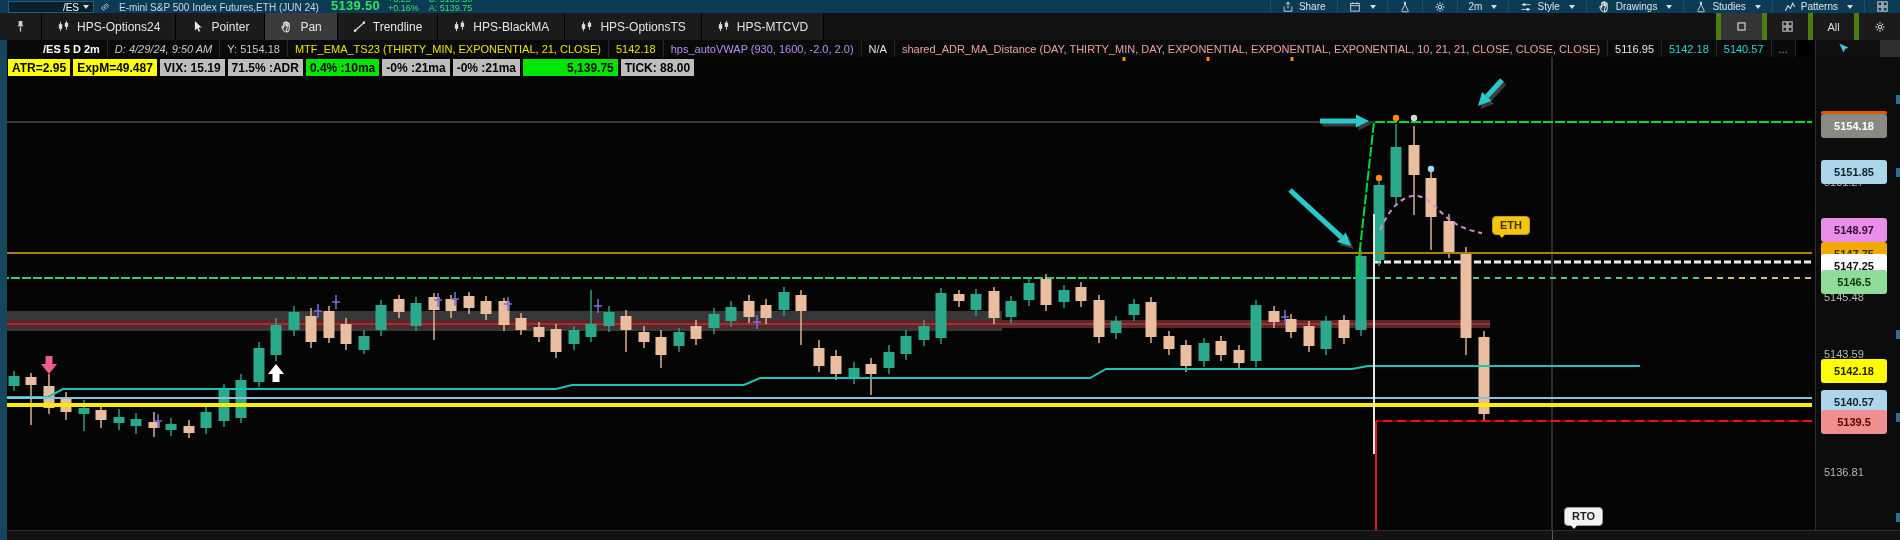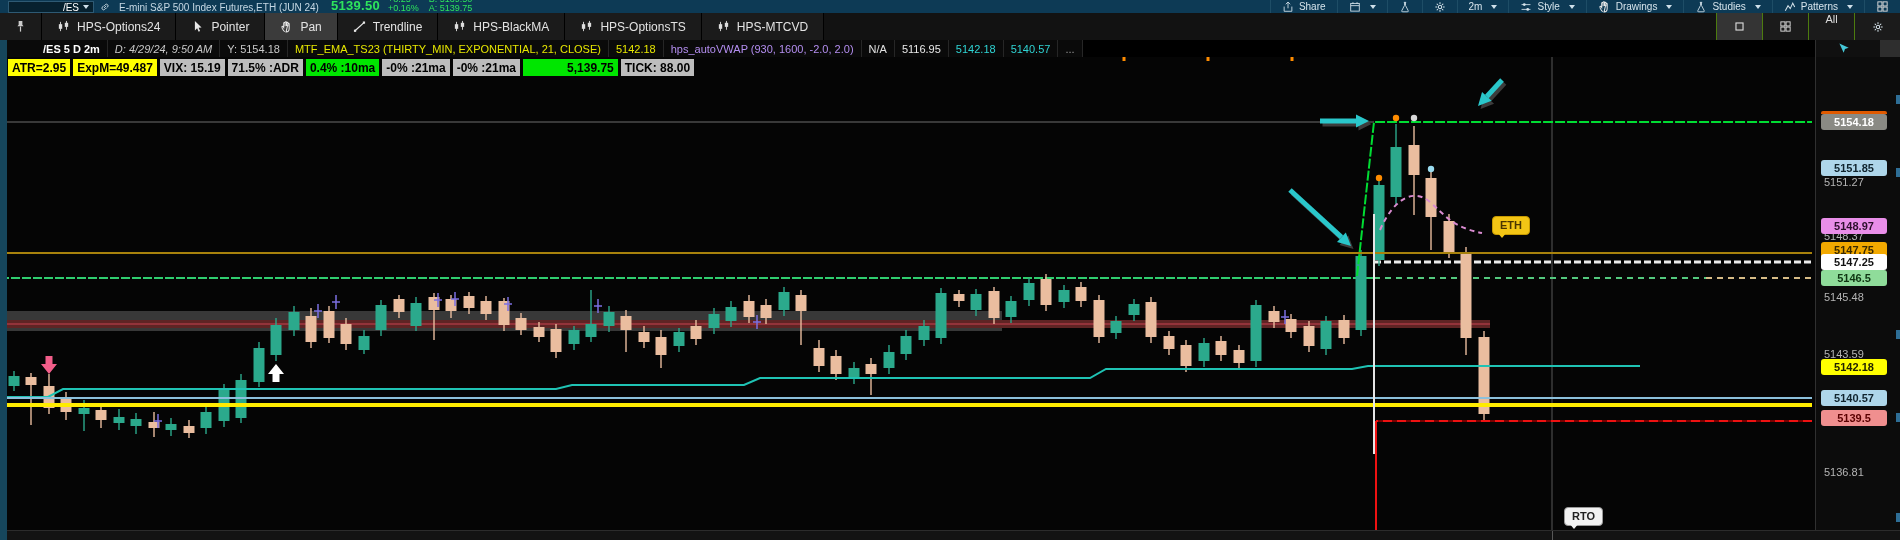--- a/index.html
+++ b/index.html
@@ -28,7 +28,7 @@
   .tab{display:flex;align-items:center;gap:7px;padding:0 15px;border-right:1px solid #000;background:#1b1b1b;}
   .tab.active{background:#3b3b3b;}
   .tabbar-right{margin-left:auto;display:flex;align-items:stretch;}
-  .tbtn{width:46px;display:flex;justify-content:center;border-left:1px solid #4d7c0f;
+  .tbtn{width:46px;display:flex;align-items:center;justify-content:center;border-left:5px solid #4d7c0f;
     background:#1b1b1b;color:#ddd;font-size:11px;}
   .tbtn.active{background:#343434;}
   

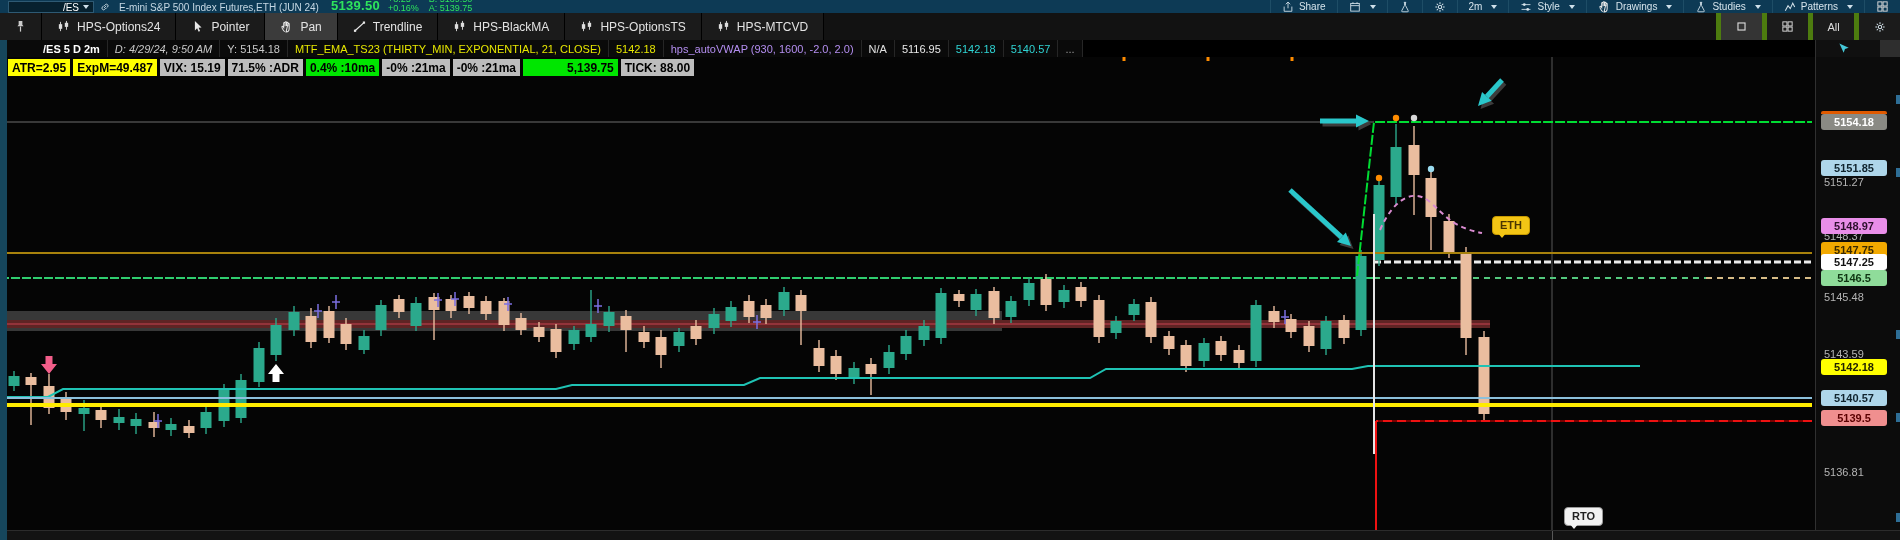--- a/index.html
+++ b/index.html
@@ -299,6 +299,7 @@
     <div class="hseg" style="color: rgb(230, 230, 0);">5142.18</div>
     <div class="hseg" style="color: rgb(180, 142, 240);">hps_autoVWAP (930, 1600, -2.0, 2.0)</div>
     <div class="hseg" style="color: rgb(224, 224, 224);">N/A</div>
+    <div class="hseg" style="color: rgb(237, 160, 160);">shared_ADR_MA_Distance (DAY, THIRTY_MIN, DAY, EXPONENTIAL, EXPONENTIAL, EXPONENTIAL, 10, 21, 21, CLOSE, CLOSE, CLOSE)</div>
     <div class="hseg" style="color: rgb(232, 232, 232);">5116.95</div>
     <div class="hseg" style="color: rgb(47, 212, 212);">5142.18</div>
     <div class="hseg" style="color: rgb(47, 212, 212);">5140.57</div>

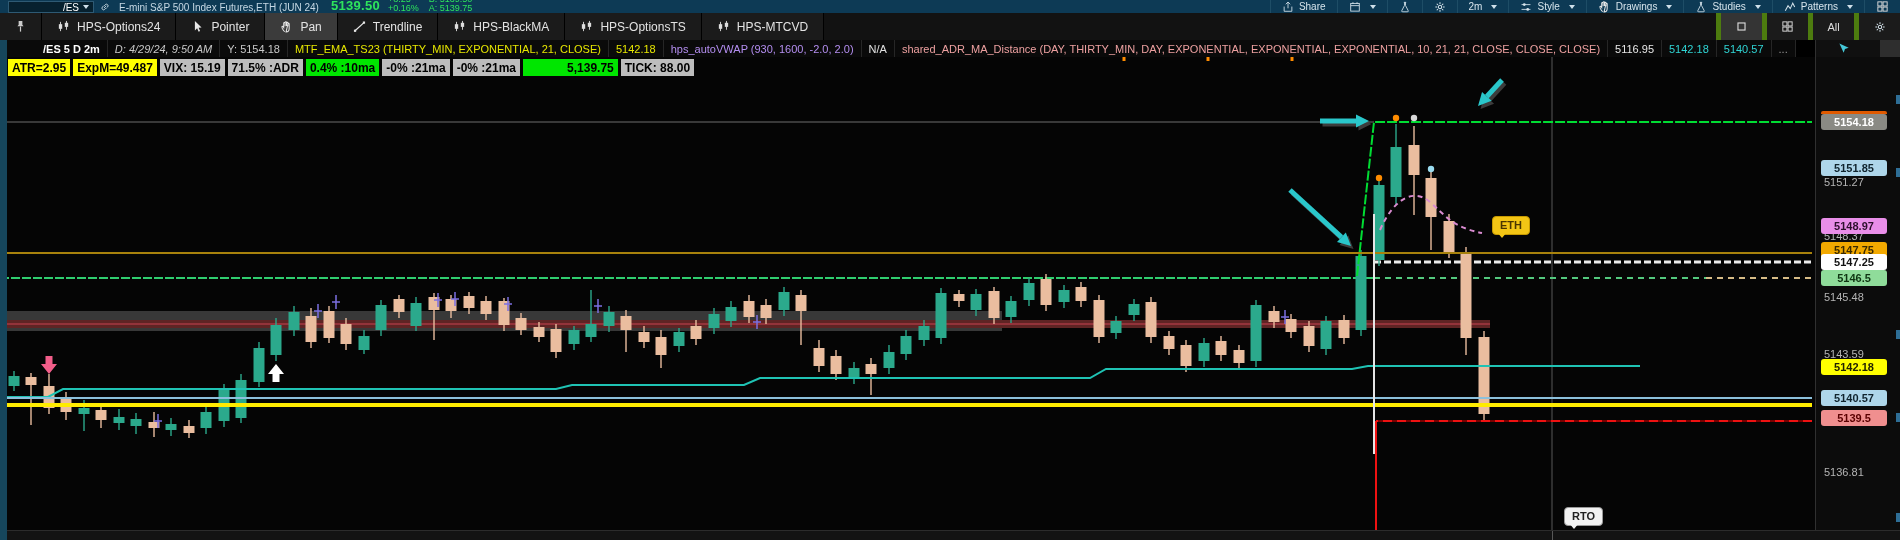--- a/index.html
+++ b/index.html
@@ -49,7 +49,7 @@
   .axis{position:absolute;left:1815px;top:57px;width:85px;height:473px;background:#0c0c0c;
     border-left:1px solid #303030;font-size:11px;z-index:4;}
   .axis-tick{position:absolute;left:8px;color:#b5b5b5;}
-  .axis-bubble{position:absolute;left:5px;width:66px;height:16px;border-radius:3px;display:flex;
+  .axis-bubble{position:absolute;left:5px;width:66px;height:24px;border-radius:3px;display:flex;
     align-items:center;justify-content:center;font-weight:600;}
   .stripe{position:absolute;left:5px;width:66px;height:3px;border-radius:2px 2px 0 0;}
   .edgemark{position:absolute;left:80px;width:4px;height:9px;background:#2e6e96;}

